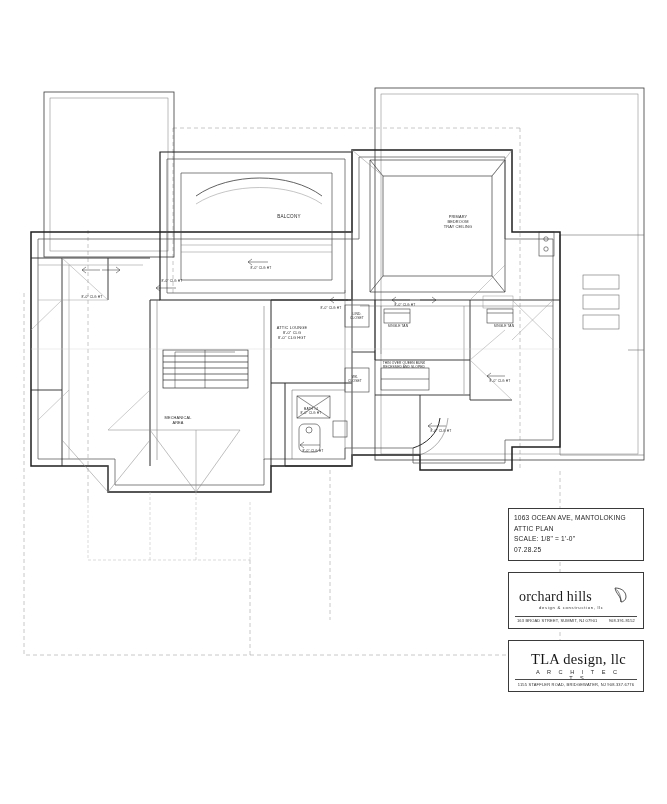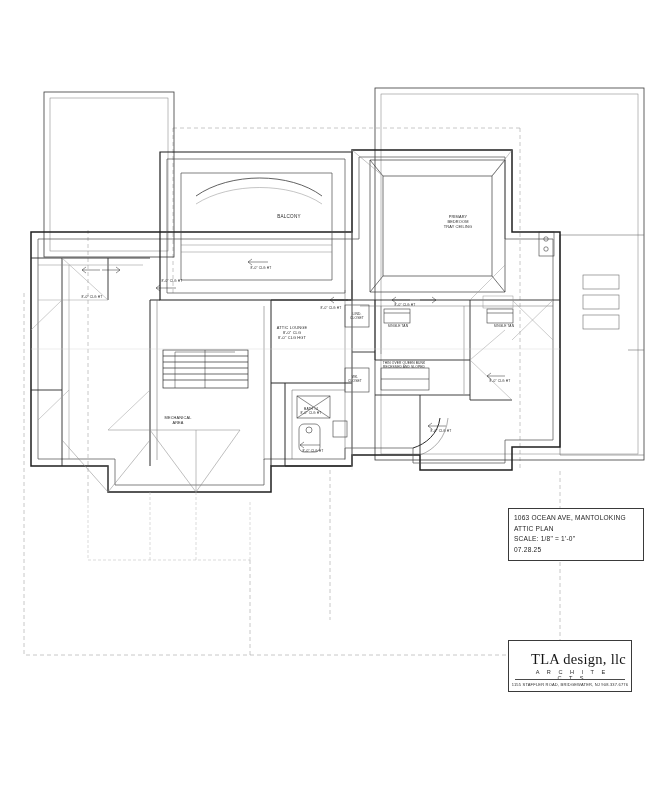--- a/index.html
+++ b/index.html
@@ -494,6 +494,19 @@
     <div class="line">07.28.25</div>
   </div>
 
+  <div class="block" id="orchard-hills-block">
+    <div class="oh-name">orchard hills</div>
+    <div class="oh-sub">design &amp; construction, llc</div>
+    <svg class="oh-leaf" viewBox="0 0 16 18">
+      <path d="M8 17 C8 11, 3 9, 2 3 C8 3, 13 6, 13 12 C13 15, 10 17, 8 17 Z" fill="none" stroke="#2b2b2b" stroke-width="0.8"></path>
+      <path d="M8 17 C8 11, 6 7, 3.5 4.5" fill="none" stroke="#2b2b2b" stroke-width="0.6"></path>
+    </svg>
+    <div class="oh-rule"></div>
+    <div class="oh-foot">
+      <span>163 BROAD STREET, SUMMIT, NJ 07901</span>
+      <span>908.391.8152</span>
+    </div>
+  </div>
 
   <div class="block" id="tla-block">
     <div class="tla-name">TLA design, llc</div>

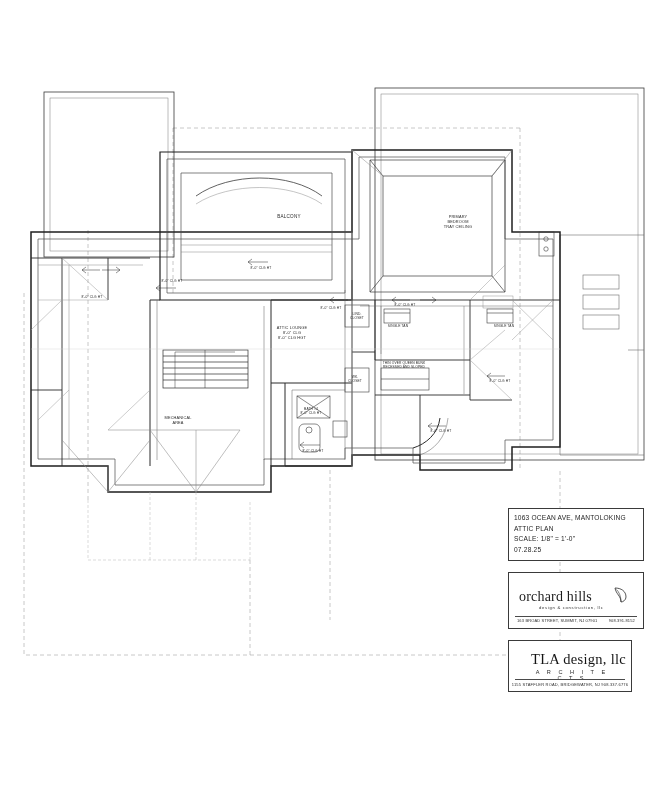--- a/index.html
+++ b/index.html
@@ -106,7 +106,7 @@
   #tla-block {
     left: 508px;
     top: 640px;
-    width: 124px;
+    width: 136px;
     height: 52px;
   }
   #tla-block .tla-name {

